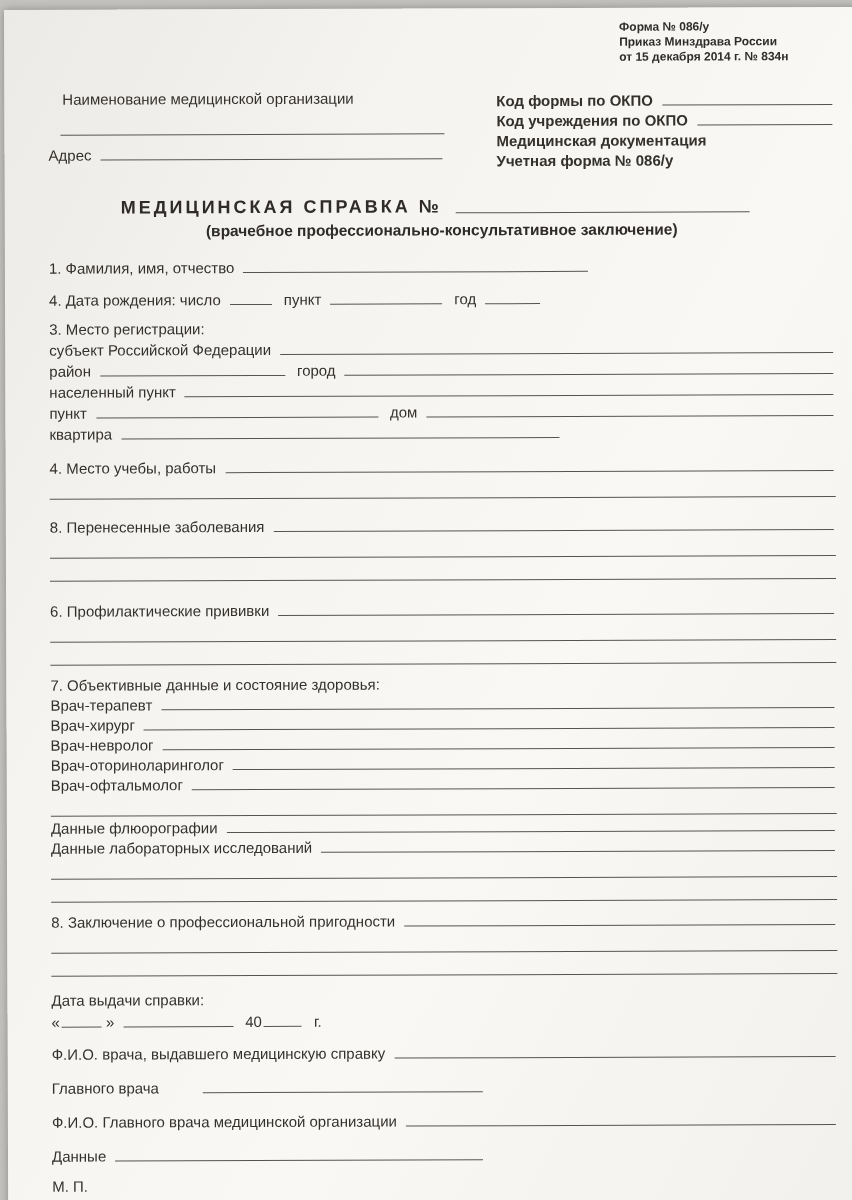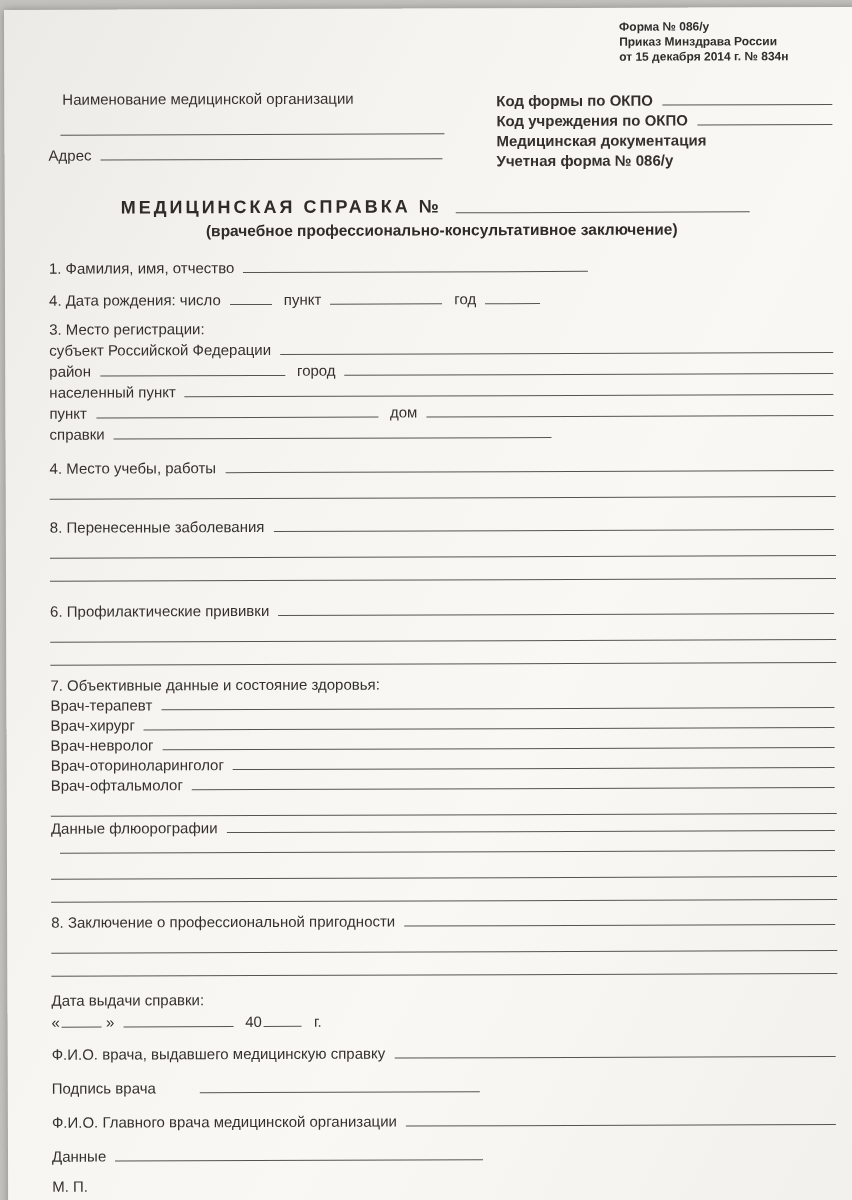--- a/index.html
+++ b/index.html
@@ -134,7 +134,7 @@
       <span class="fill"></span>
     </div>
     <div class="row h21">
-      <span class="lbl">справки</span>
+      <span class="lbl">квартира</span>
       <span class="fill fx438"></span>
     </div>
 

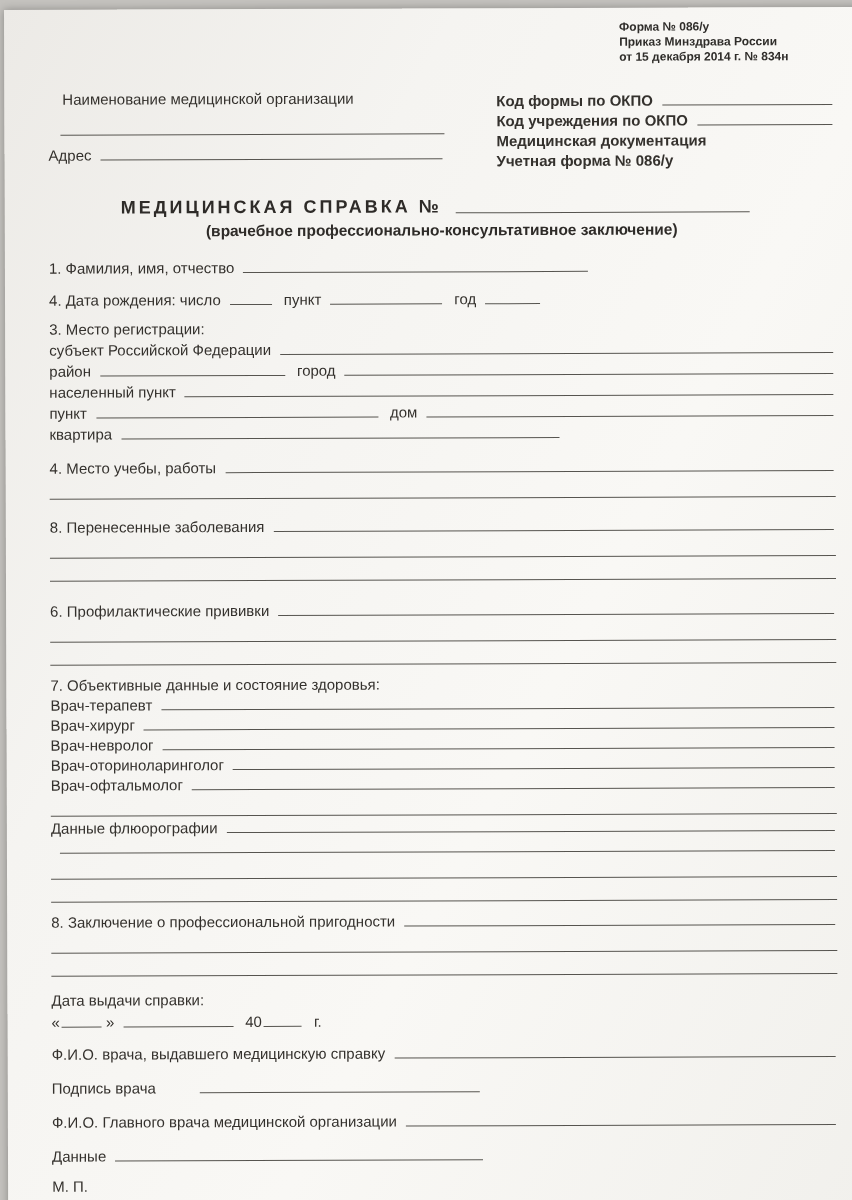--- a/index.html
+++ b/index.html
@@ -187,6 +187,7 @@
       <span class="fill"></span>
     </div>
     <div class="row h20">
+      <span class="lbl">Данные лабораторных исследований</span>
       <span class="fill"></span>
     </div>
     <div class="fw h20"></div>

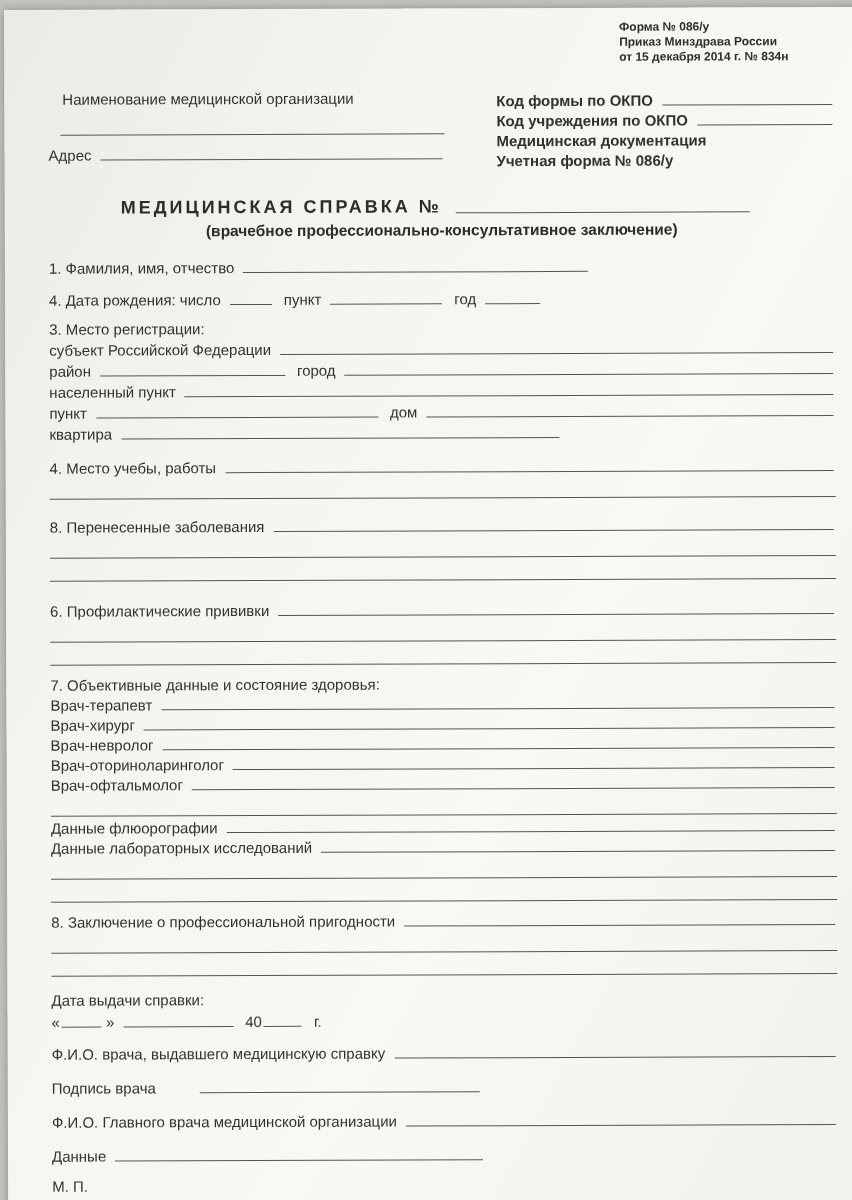--- a/index.html
+++ b/index.html
@@ -219,7 +219,7 @@
     </div>
 
     <div class="row mt12">
-      <span class="lbl">Подпись врача</span>
+      <span class="lbl">Главного врача</span>
       <span class="fill fx280 gap40"></span>
     </div>
 

